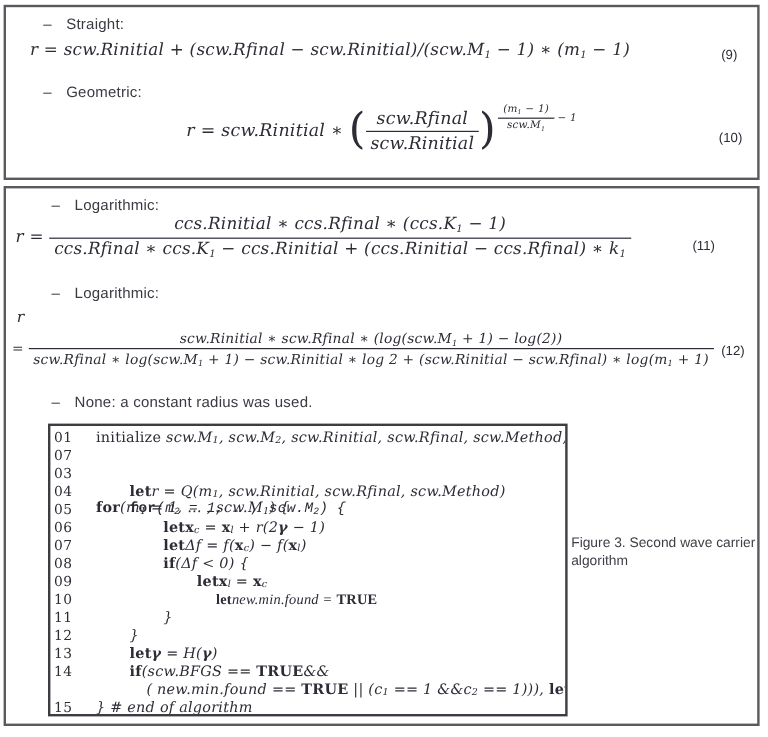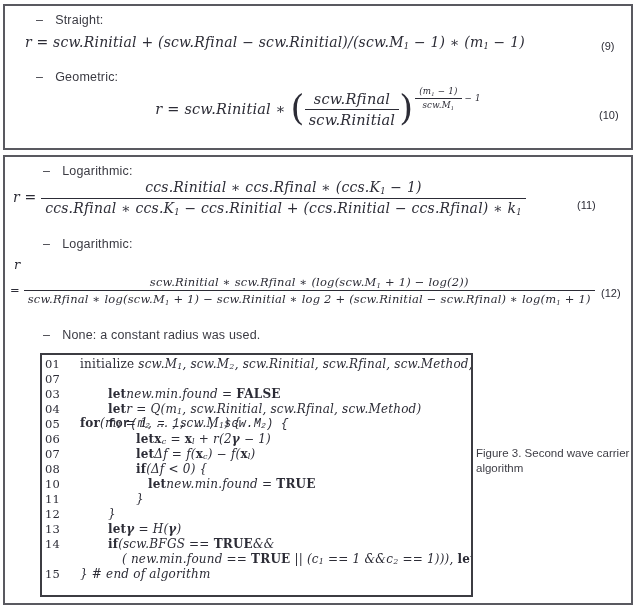--- a/index.html
+++ b/index.html
@@ -90,7 +90,6 @@
       </div>
       <div class="aline">
         <span class="lno">03</span>
-        <span class="code" style="left: 66px;"><span class="mb">let</span><span class="mt">new.min.found = </span><span class="mb">FALSE</span></span>
       </div>
       <div class="aline">
         <span class="lno">04</span>

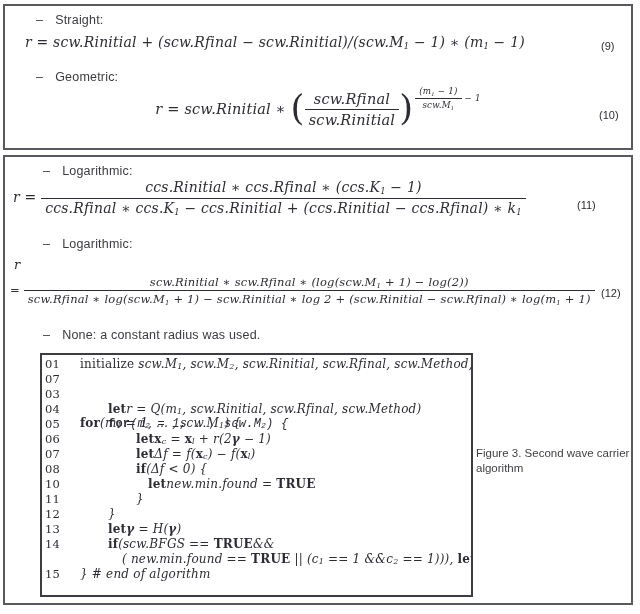--- a/index.html
+++ b/index.html
@@ -112,6 +112,10 @@
         <span class="code" style="left: 94px;"><span class="mb">if</span><span class="mt">(Δf &lt; 0) {</span></span>
       </div>
       <div class="aline">
+        <span class="lno">09</span>
+        <span class="code" style="left: 122px;"><span class="mb">let</span><span class="mb">x</span><sub>l</sub><span class="mt"> = </span><span class="mb">x</span><sub>c</sub></span>
+      </div>
+      <div class="aline">
         <span class="lno">10</span>
         <span class="code" style="left: 106px;"><span class="mb">let</span><span class="mt">new.min.found = </span><span class="mb">TRUE</span></span>
       </div>

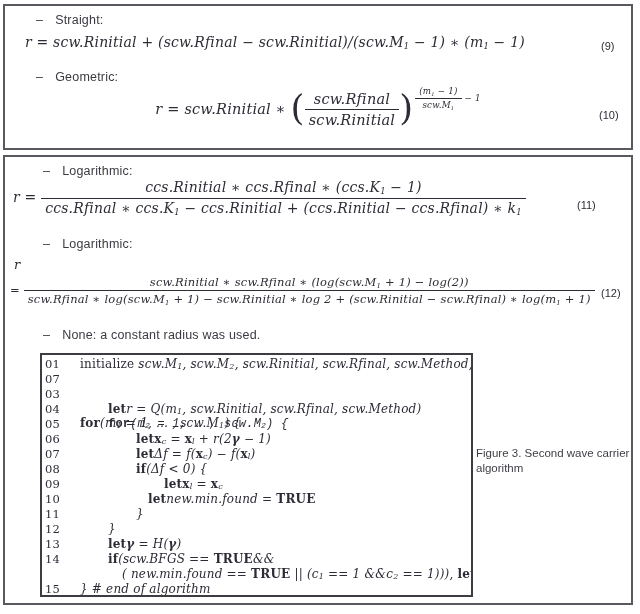--- a/index.html
+++ b/index.html
@@ -117,7 +117,7 @@
       </div>
       <div class="aline">
         <span class="lno">10</span>
-        <span class="code" style="left: 106px;"><span class="mb">let</span><span class="mt">new.min.found = </span><span class="mb">TRUE</span></span>
+        <span class="code" style="left: 138px; font-family: Liberation Serif, serif;"><span class="mb">let</span><span class="mt">new.min.found = </span><span class="mb">TRUE</span></span>
       </div>
       <div class="aline">
         <span class="lno">11</span>

